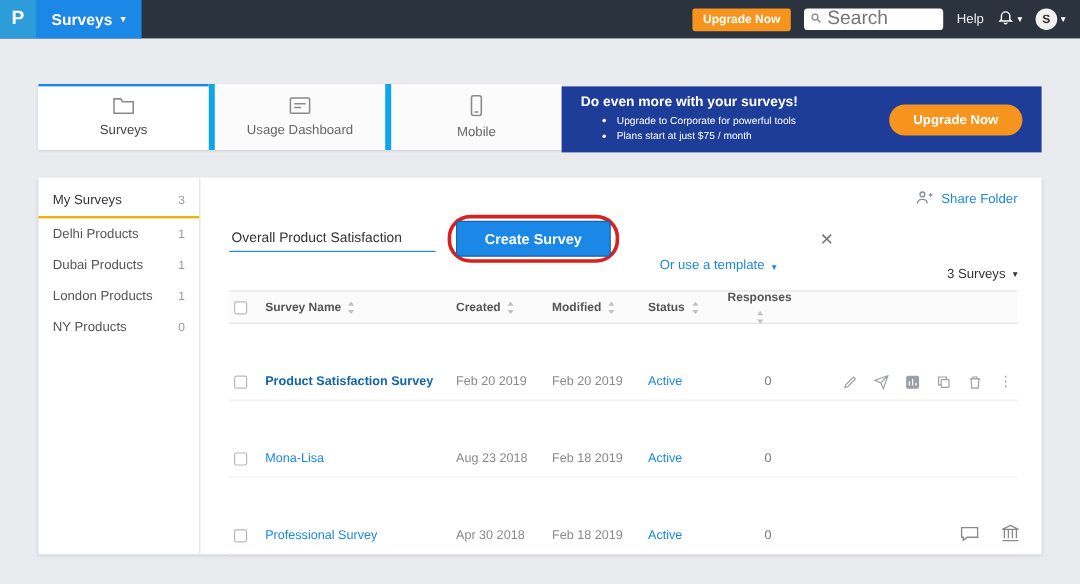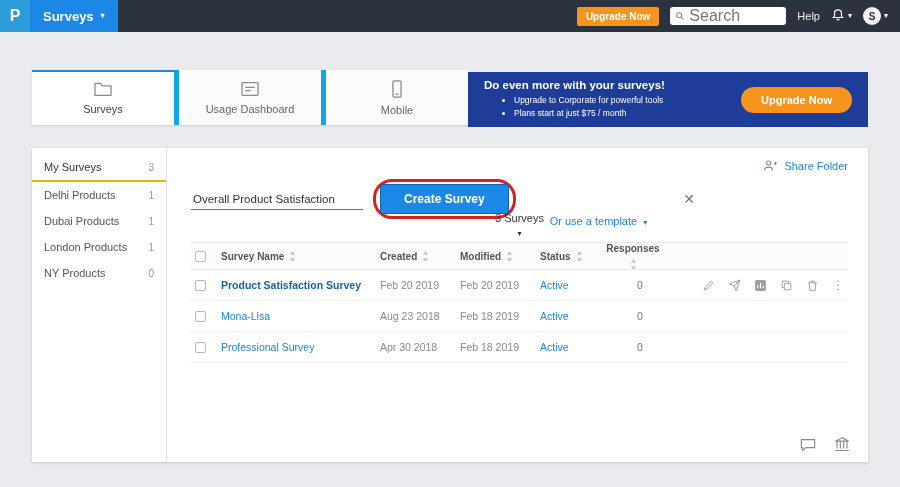--- a/index.html
+++ b/index.html
@@ -53,7 +53,7 @@
   .template-link { color:#1b87e6; font-size:11px; display:flex; align-items:flex-end; gap:6px; margin-left:34px; cursor:pointer;margin-top:44px; }
   .close-x { color:#777; font-size:14px; margin-left:36px; cursor:pointer; }
 
-  .count-row { display:flex; justify-content:flex-end; align-items:center; gap:6px; font-size:11px; color:#333; height:18px; margin-top:2px; cursor:pointer;flex-direction:column; }
+  .count-row { display:flex; justify-content:flex-end; align-items:center; gap:6px; font-size:11px; color:#333; height:18px; margin-top:2px; cursor:pointer; }
 
   .table { margin-top:4px; }
   .thead, .trow { display:flex; align-items:center; }

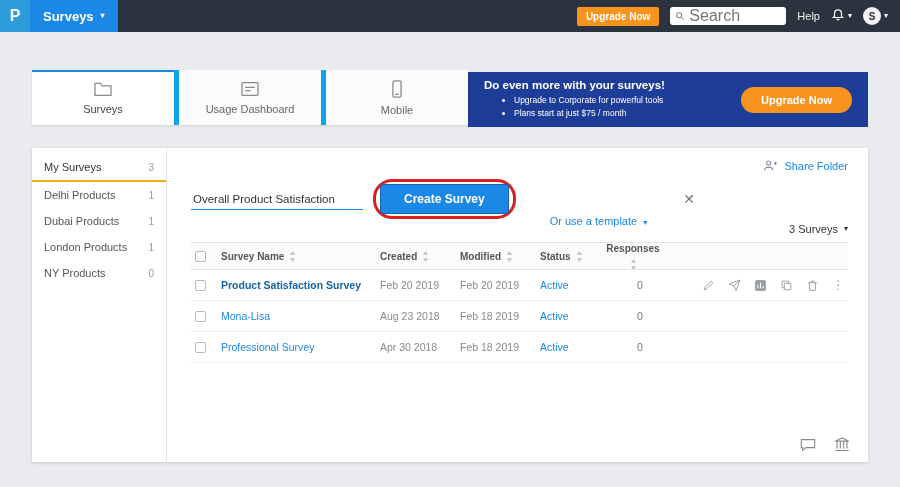--- a/index.html
+++ b/index.html
@@ -58,7 +58,7 @@
   .table { margin-top:4px; }
   .thead, .trow { display:flex; align-items:center; }
   .thead { height:28px; background:#fbfbfb; border-top:1px solid #e5e5e5; border-bottom:1px solid #e5e5e5; font-size:10px; font-weight:bold; color:#555; }
-  .trow { height:31px; border-bottom:1px solid #f0f0f0; font-size:10.5px; }
+  .trow { height:31px; border-bottom:1px solid #f0f0f0; font-size:10.5px;margin-top:33px; }
   .col-check { width:30px; display:flex; align-items:center; padding-left:4px; }
   .col-name { flex:1; display:flex; align-items:center; gap:5px; }
   .col-created { width:80px; display:flex; align-items:center; gap:5px; }

